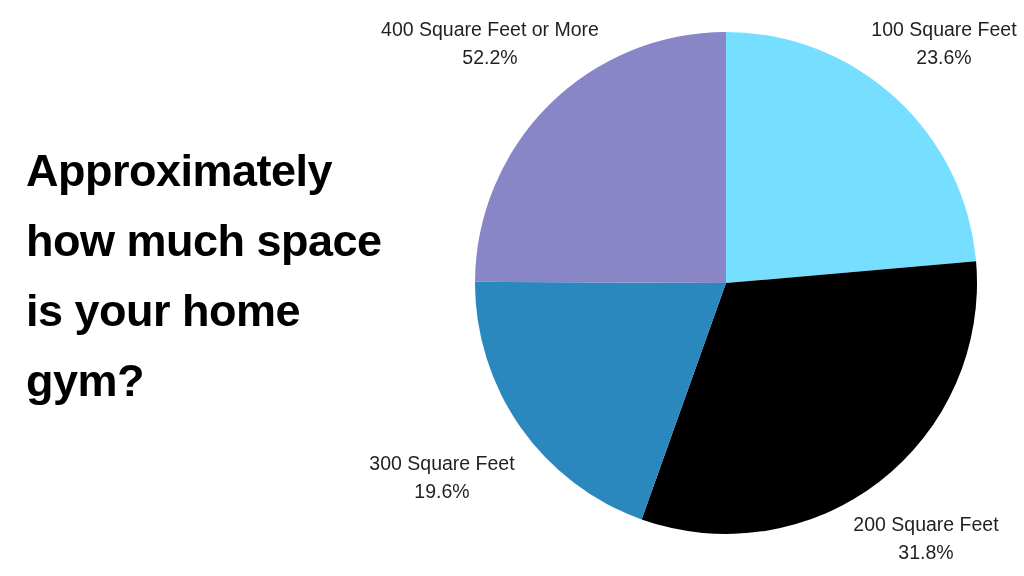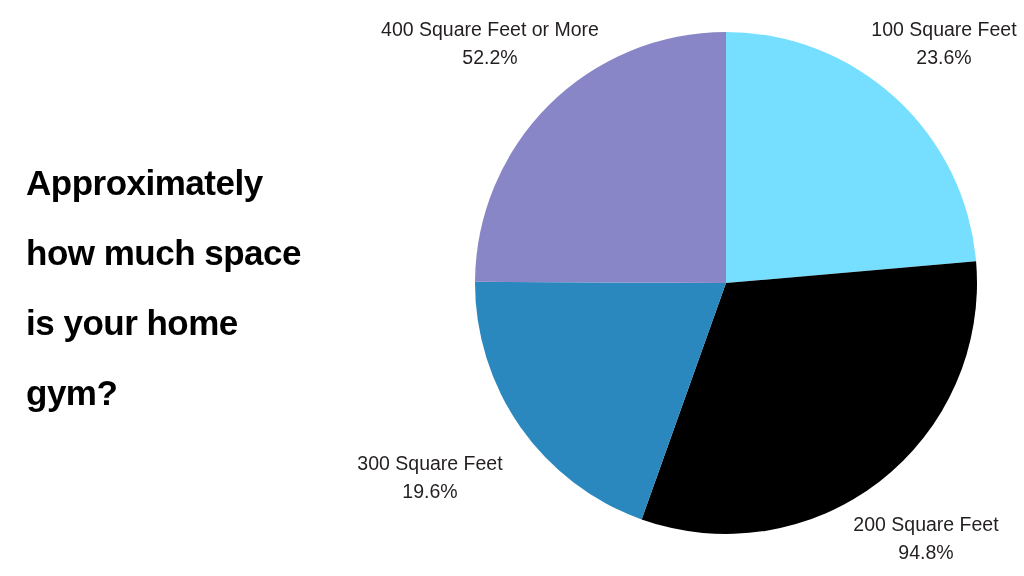--- a/index.html
+++ b/index.html
@@ -24,9 +24,9 @@
   #chart-title {
     position: absolute;
     left: 26px;
-    top: 148px;
+    top: 136px;
     width: 420px;
-    font-size: 35px;
+    font-size: 45px;
     font-weight: bold;
     line-height: 70px;
     letter-spacing: -0.5px;

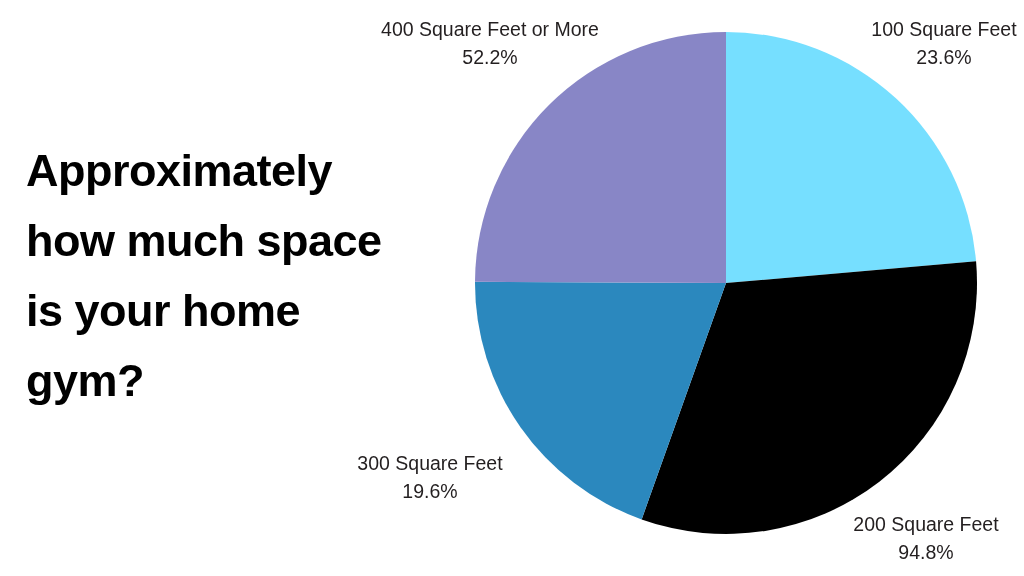--- a/index.html
+++ b/index.html
@@ -68,7 +68,7 @@
 
   #label-400 { left: 360px; top: 15px; width: 260px; }
   #label-100 { left: 856px; top: 15px; width: 176px; }
-  #label-300 { left: 336px; top: 449px; width: 188px; }
+  #label-300 { left: 348px; top: 449px; width: 188px; }
   #label-200 { left: 836px; top: 510px; width: 180px; }
 </style>
 </head>

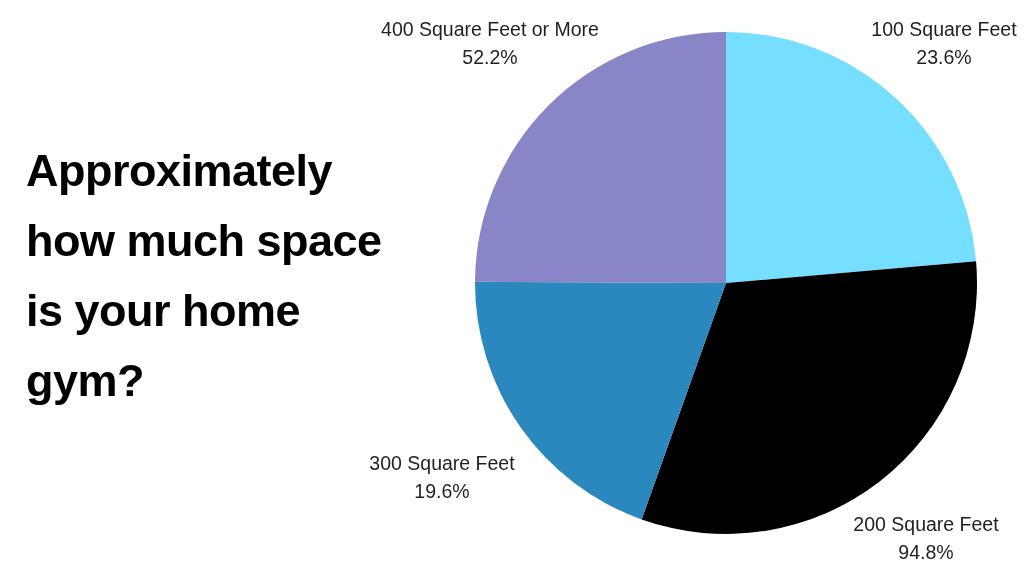--- a/index.html
+++ b/index.html
@@ -109,7 +109,7 @@
 
   <div class="pie-label" id="label-200">
     <span class="cat">200 Square Feet</span>
-    <span class="pct">94.8%</span>
+    <span class="pct">31.8%</span>
   </div>
 
 </div>

